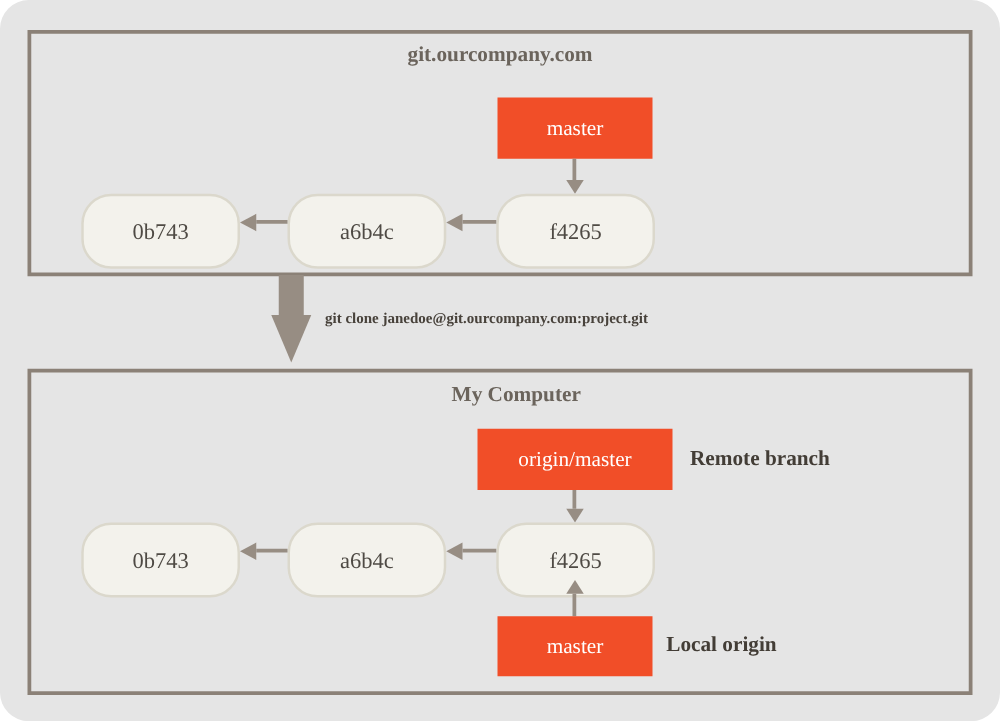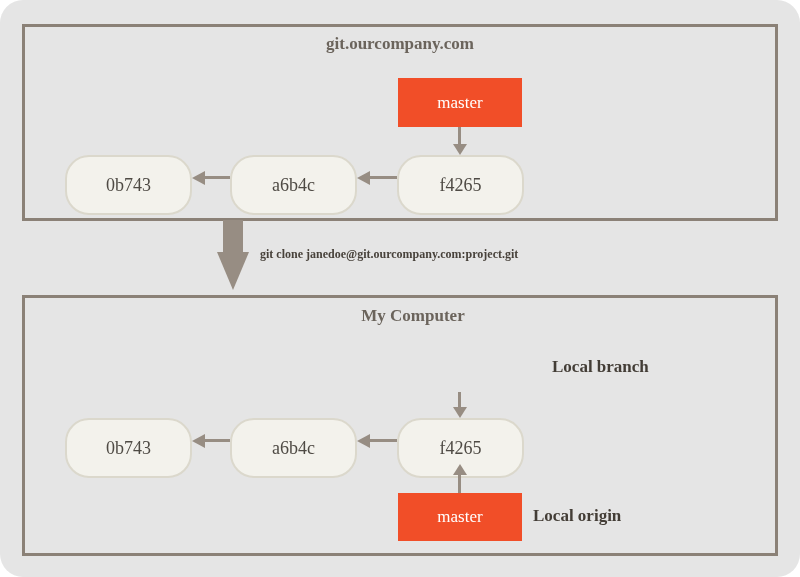--- a/index.html
+++ b/index.html
@@ -129,6 +129,7 @@
   <div class="frame" style="left:22px; top:295px; width:756px; height:261px;"></div>
   <div class="frame-title" style="left:22px; top:306px; width:712px;margin-left:35px;">My Computer</div>
 
+  <div class="branch-box" style="left:382px; top:343px; width:156px; height:49px;">origin/master</div>
   <div class="annotation" style="left:552px; top:357px;">Local branch</div>
 
   <div class="vline" style="left:458px; top:392px; height:15px;"></div>

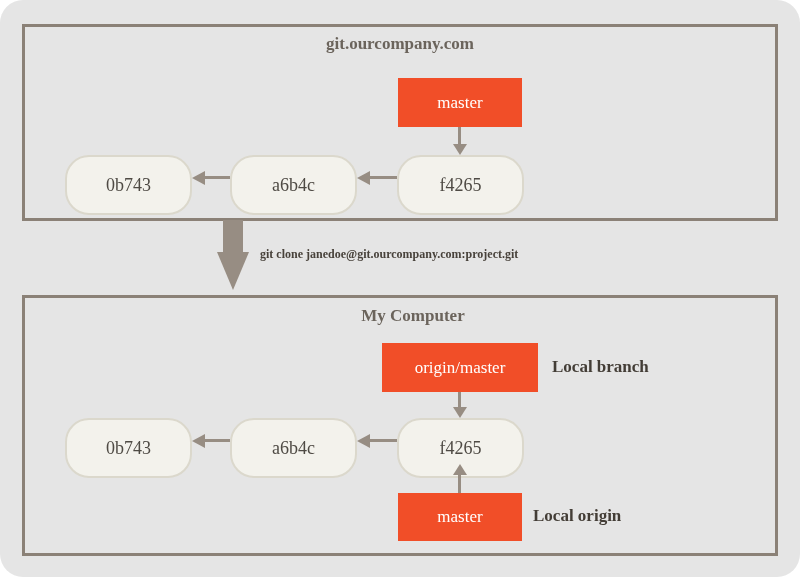--- a/index.html
+++ b/index.html
@@ -130,7 +130,7 @@
   <div class="frame-title" style="left:22px; top:306px; width:712px;margin-left:35px;">My Computer</div>
 
   <div class="branch-box" style="left:382px; top:343px; width:156px; height:49px;">origin/master</div>
-  <div class="annotation" style="left:552px; top:357px;">Local branch</div>
+  <div class="annotation" style="left:552px; top:357px;">Remote branch</div>
 
   <div class="vline" style="left:458px; top:392px; height:15px;"></div>
   <div class="tri tri-down" style="left:453px; top:407px;"></div>

